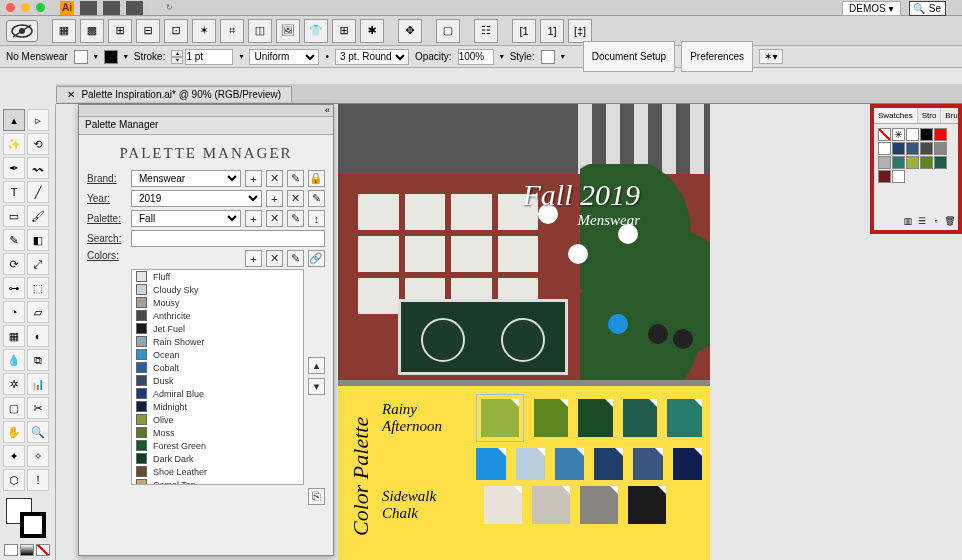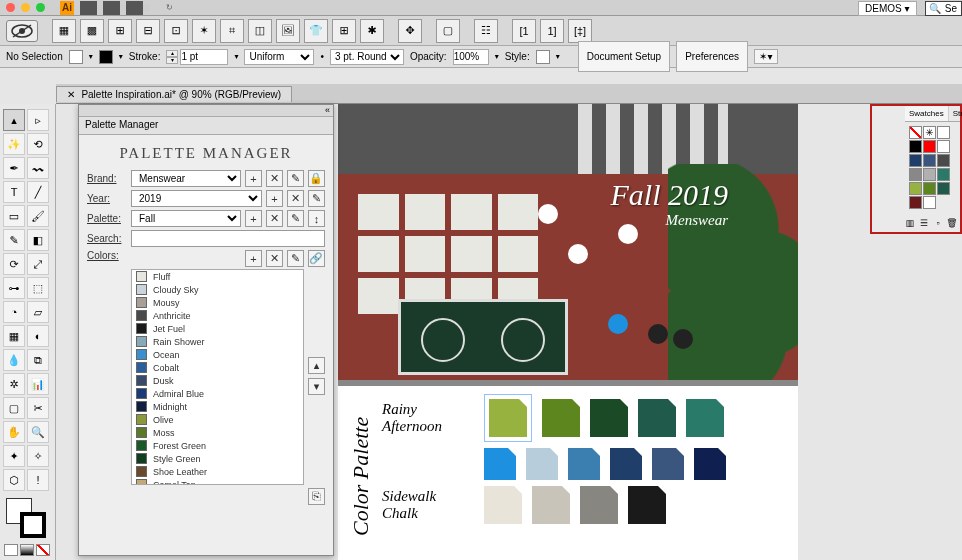--- a/index.html
+++ b/index.html
@@ -10,7 +10,7 @@
   .traffic { position:absolute; left:6px; top:3px; display:flex; gap:6px;}
   .traffic span { width:9px; height:9px; border-radius:50%; display:block;}
   .tr-red{background:#ff5f56;} .tr-yel{background:#ffbd2e;} .tr-grn{background:#27c93f;}
-  .mac-right { position:absolute; right:0; top:1px; font-size:10px; display:flex; gap:8px; align-items:center;}
+  .mac-right { position:absolute; right:16px; top:1px; font-size:10px; display:flex; gap:8px; align-items:center;}
   .demos { border:1px solid #aaa; padding:1px 6px; background:#fff; font-size:10px; cursor:pointer;}
   .search-gl { border:1px solid #404040; padding:1px 4px; background:#fff; font-size:10px; }
   .ai-logo { position:absolute; left:60px; top:1px; width:14px; height:14px; background:#ff9a00; color:#5a3200; font-weight:bold; font-size:10px; text-align:center; line-height:14px;}

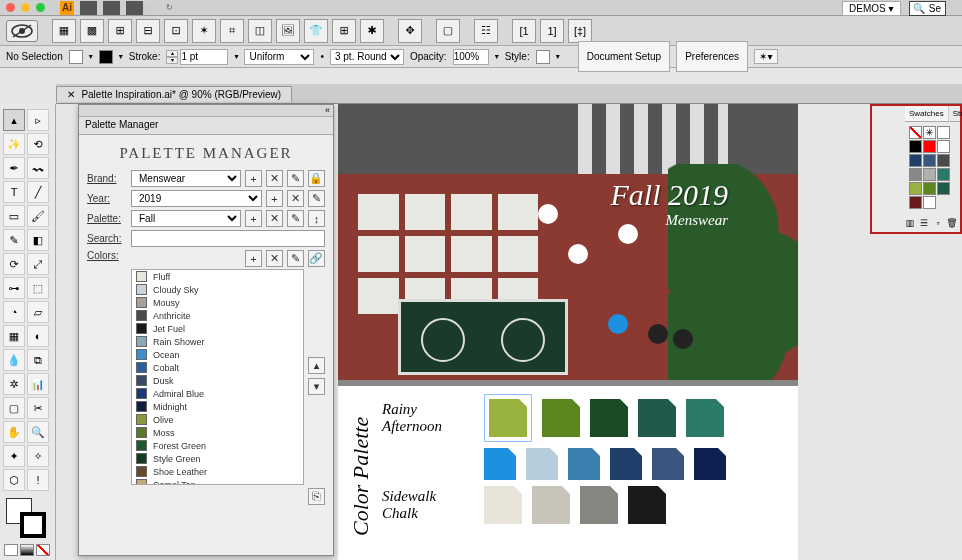--- a/index.html
+++ b/index.html
@@ -156,7 +156,7 @@
 </div>
 
 <div class="ctrlbar">
-  <span>No Selection</span>
+  <span>No Menswear</span>
   <span class="swatch" style="background:#fff"></span>
     <span style="font-size:8px">▾</span>
   <span class="swatch" style="background:#000"></span>

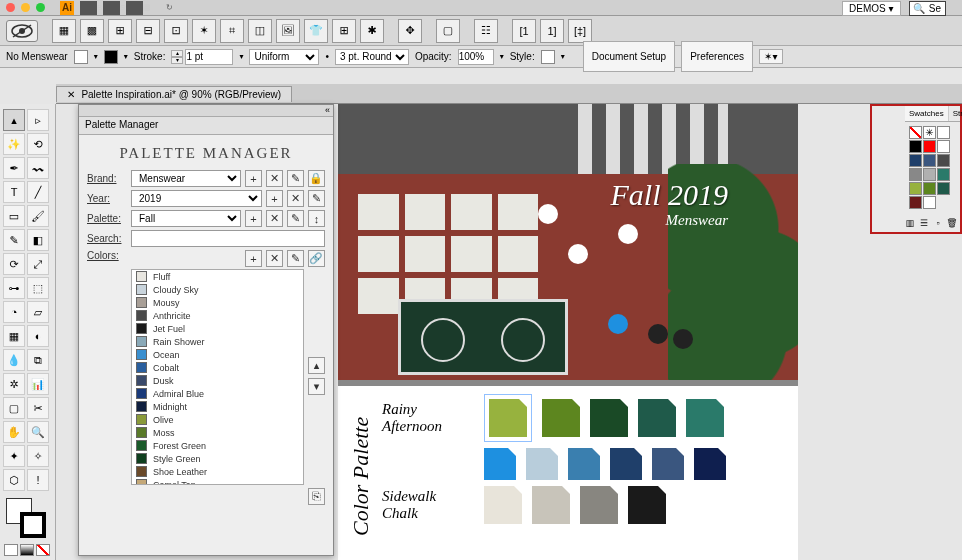--- a/index.html
+++ b/index.html
@@ -90,7 +90,7 @@
   .chip-sel{border:1px solid #91c0ff; padding:4px; display:inline-block;}
 
   
-  .rpanel { position:absolute; right:0; top:0; width:92px; height:130px; background:#eaeaea; border:2px solid #b91c1c;padding-left:33px;}
+  .rpanel { position:absolute; right:0; top:0; width:92px; height:130px; background:#eaeaea; border:4px solid #b91c1c;}
   .rpanel .tabs{display:flex; font-size:8px; border-bottom:1px solid #aaa;}
   .rpanel .tabs span{padding:3px 4px; border-right:1px solid #ccc;}
   .rpanel .tabs span.act{background:#f5f5f5;}

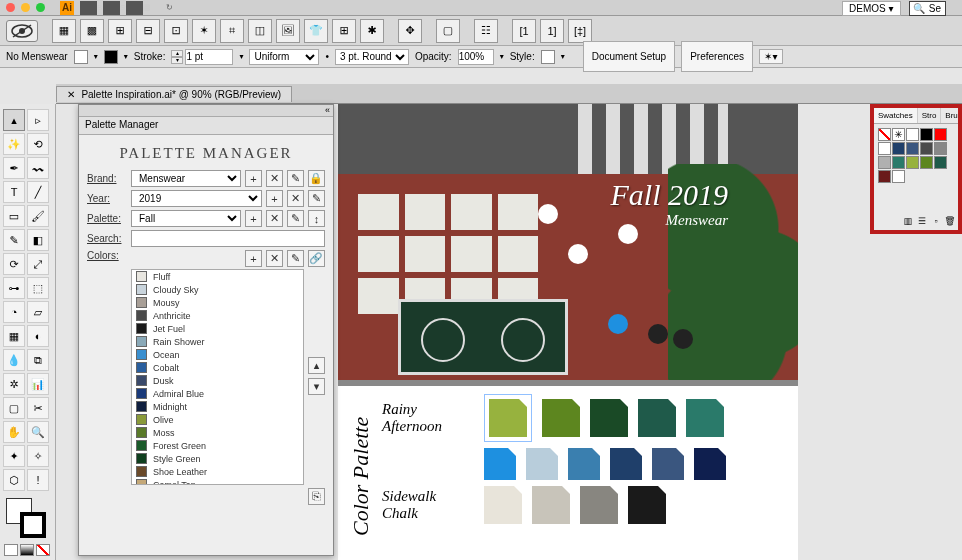--- a/index.html
+++ b/index.html
@@ -64,7 +64,7 @@
   .colorlist .sw { width:11px; height:11px; border:1px solid #666;}
 
   
-  .canvas { position:absolute; left:338px; top:0; width:460px; height:456px; background:#ffffff; }
+  .canvas { position:absolute; left:338px; top:0; width:372px; height:456px; background:#fde047; }
   .hero { height:276px; position:relative; overflow:hidden; background:linear-gradient(135deg,#6a7a6a,#3a4a3a);}
   .road { position:absolute; left:0; top:0; height:70px; width:100%; background:#555;}
   .crosswalk { position:absolute; left:240px; top:0; width:150px; height:70px; background:repeating-linear-gradient(90deg,#ddd 0 14px,#555 14px 28px);}

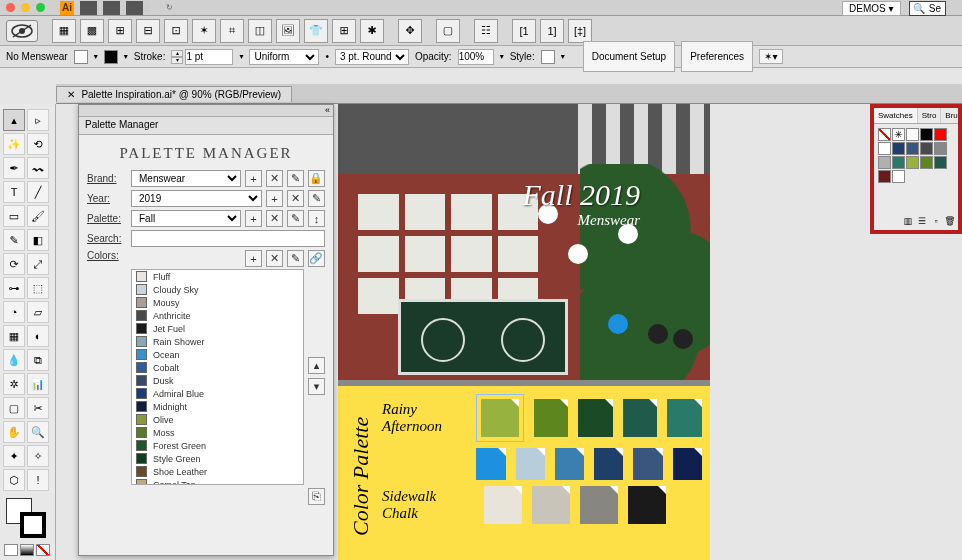--- a/index.html
+++ b/index.html
@@ -344,7 +344,7 @@
                 </div>
                 <div class="item">
                   <span class="sw" style="background:#0f3f1f"></span>
-                  <span>Style Green</span>
+                  <span>Dark Dark</span>
                 </div>
                 <div class="item">
                   <span class="sw" style="background:#6a4a2a"></span>

